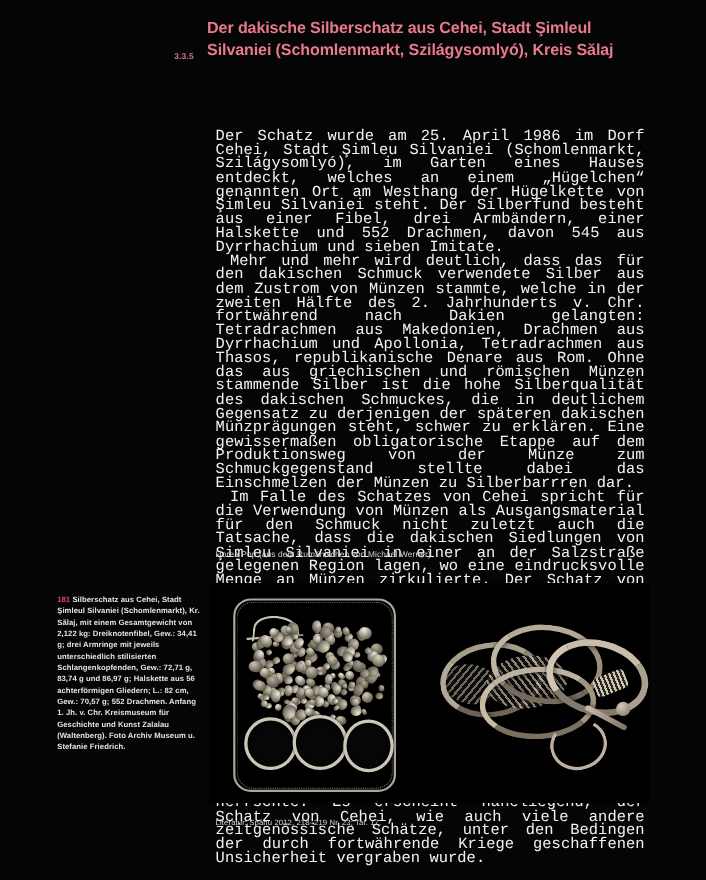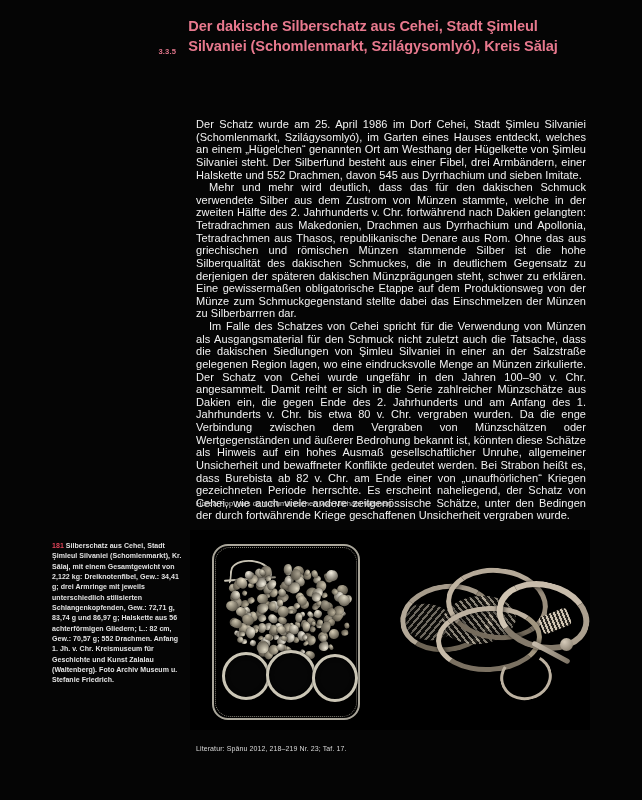--- a/index.html
+++ b/index.html
@@ -58,11 +58,12 @@
     left: 196px;
     top: 118px;
     width: 390px;
-    font-size: 11px;
+    font-size: 14px;
     line-height: 12.62px;
     text-align: justify;
     color: #f2f2f2;
     letter-spacing: 0.05px;
+    font-family: Liberation Mono, monospace;
   }
   .body-col p {
     margin: 0;

